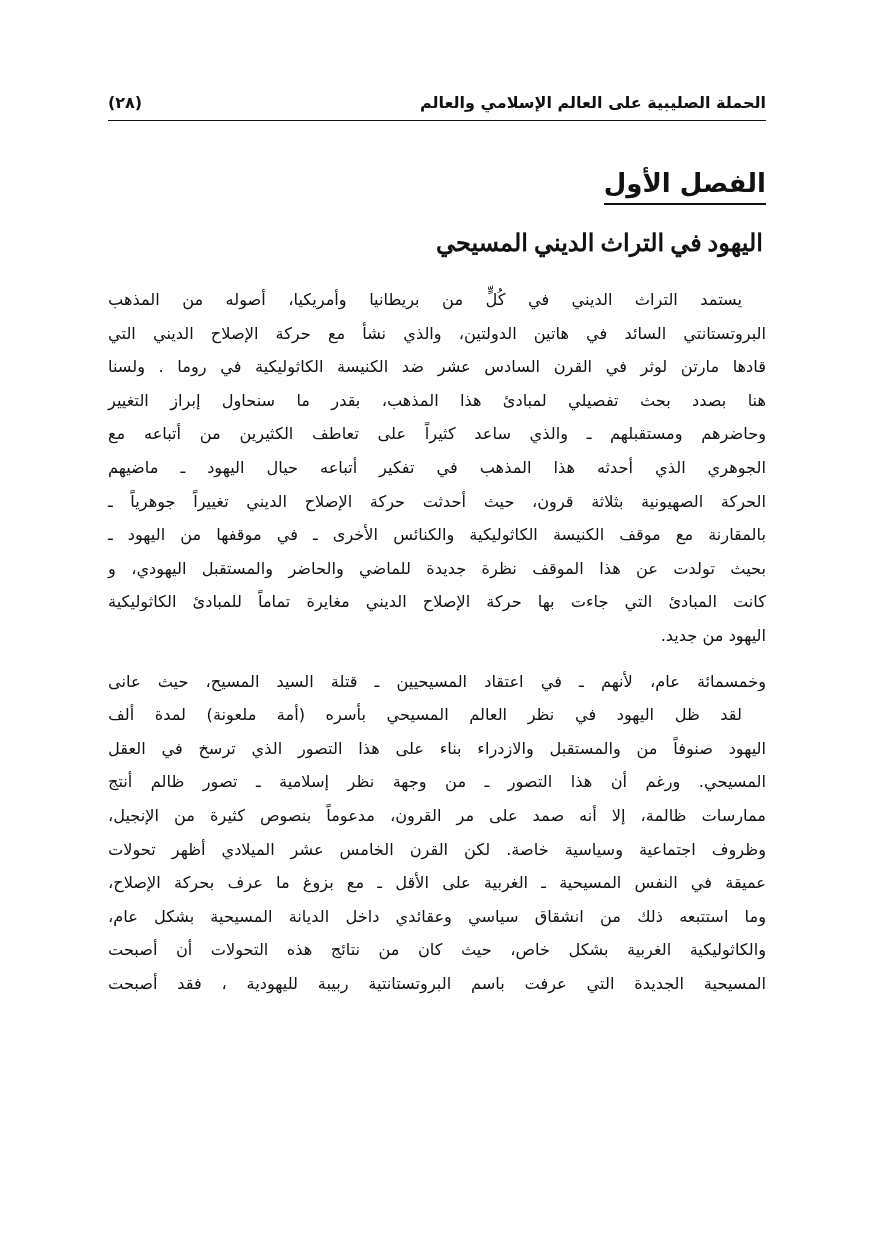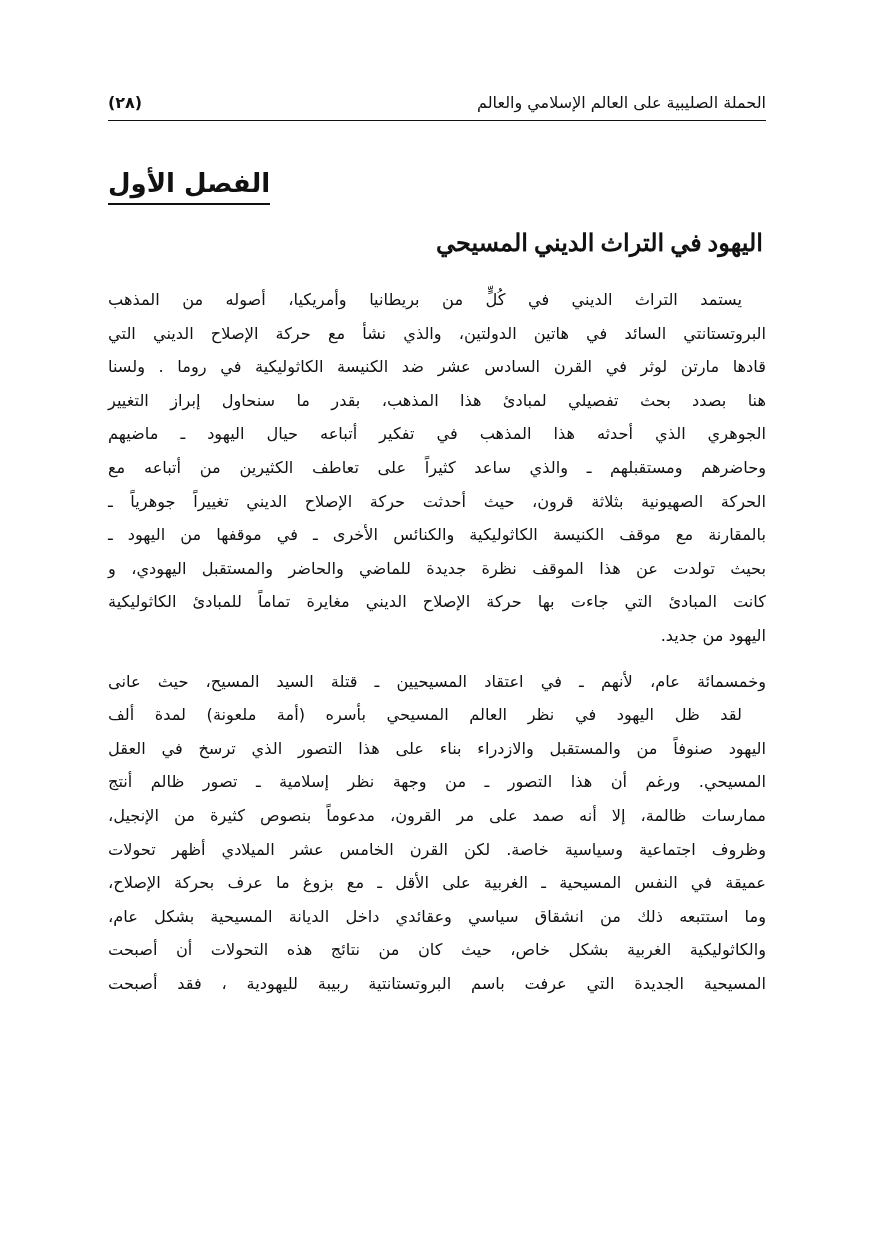--- a/index.html
+++ b/index.html
@@ -35,7 +35,7 @@
       padding-bottom: 4px;
     }
     .running-title {
-      font-weight: normal;
+      font-weight: bold;
       font-size: 16px;
     }
     .page-number {

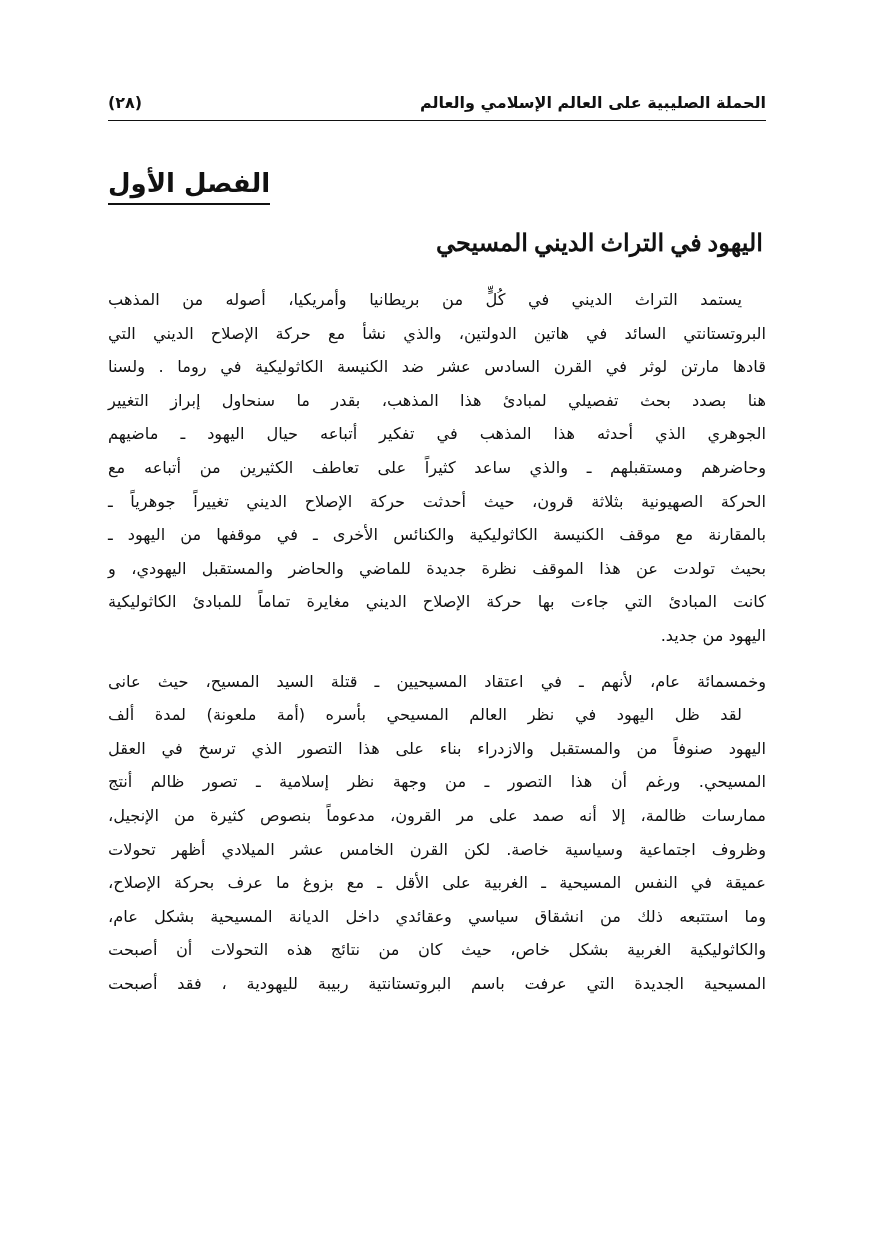--- a/index.html
+++ b/index.html
@@ -47,8 +47,8 @@
       position: absolute;
       top: 168px;
       left: 0;
-      right: 12px;
-      text-align: left;
+      right: 0;
+      text-align: right;
     }
     .chapter-title span {
       display: inline-block;

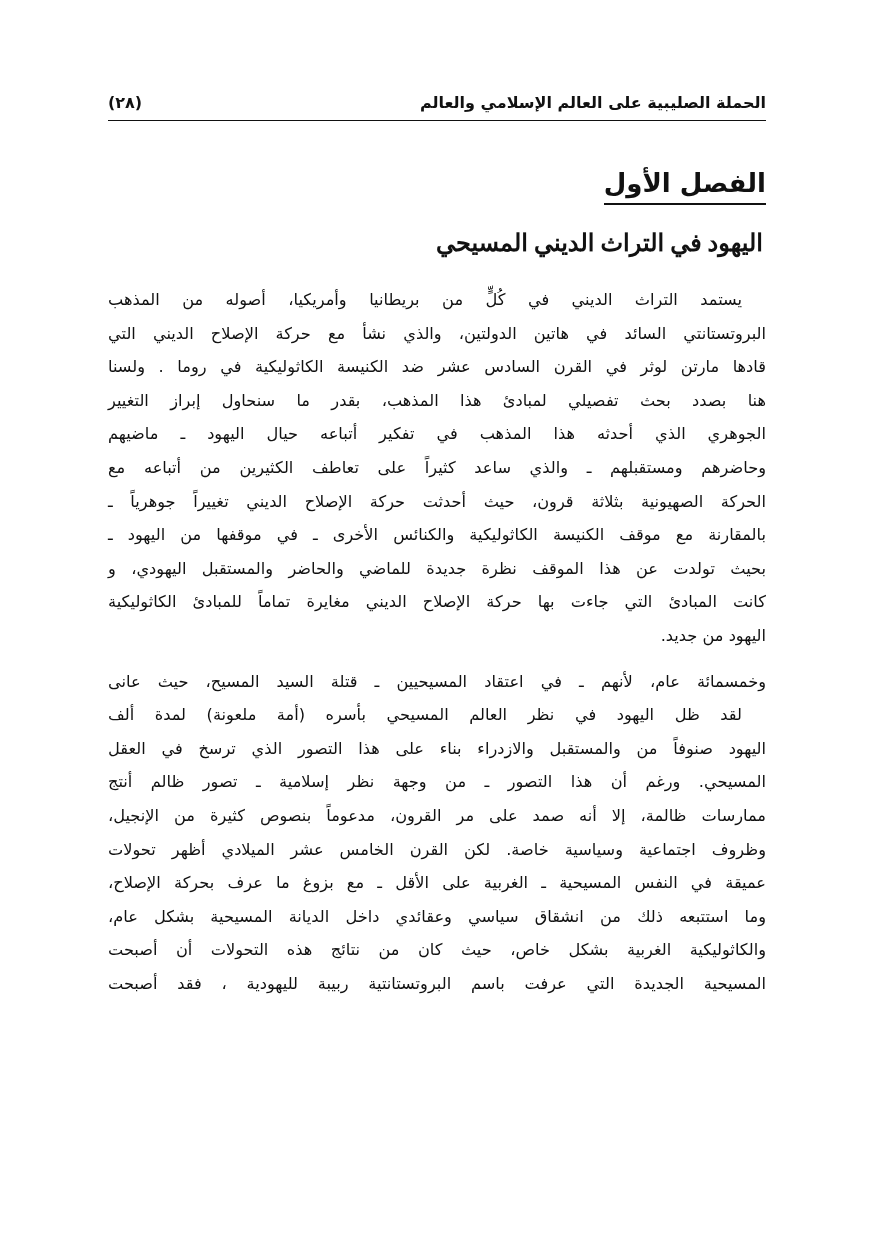--- a/index.html
+++ b/index.html
@@ -116,8 +116,8 @@
       <span class="line">البروتستانتي السائد في هاتين الدولتين، والذي نشأ مع حركة الإصلاح الديني التي</span>
       <span class="line">قادها مارتن لوثر في القرن السادس عشر ضد الكنيسة الكاثوليكية في روما . ولسنا</span>
       <span class="line">هنا بصدد بحث تفصيلي لمبادئ هذا المذهب، بقدر ما سنحاول إبراز التغيير</span>
+      <span class="line">وحاضرهم ومستقبلهم ـ والذي ساعد كثيراً على تعاطف الكثيرين من أتباعه مع</span>
       <span class="line">الجوهري الذي أحدثه هذا المذهب في تفكير أتباعه حيال اليهود  ـ ماضيهم</span>
-      <span class="line">وحاضرهم ومستقبلهم ـ والذي ساعد كثيراً على تعاطف الكثيرين من أتباعه مع</span>
       <span class="line">الحركة الصهيونية بثلاثة قرون، حيث أحدثت حركة الإصلاح الديني تغييراً جوهرياً ـ</span>
       <span class="line">بالمقارنة مع موقف الكنيسة الكاثوليكية والكنائس الأخرى ـ في موقفها من اليهود ـ</span>
       <span class="line">بحيث تولدت عن هذا الموقف نظرة جديدة للماضي والحاضر والمستقبل اليهودي، و</span>

